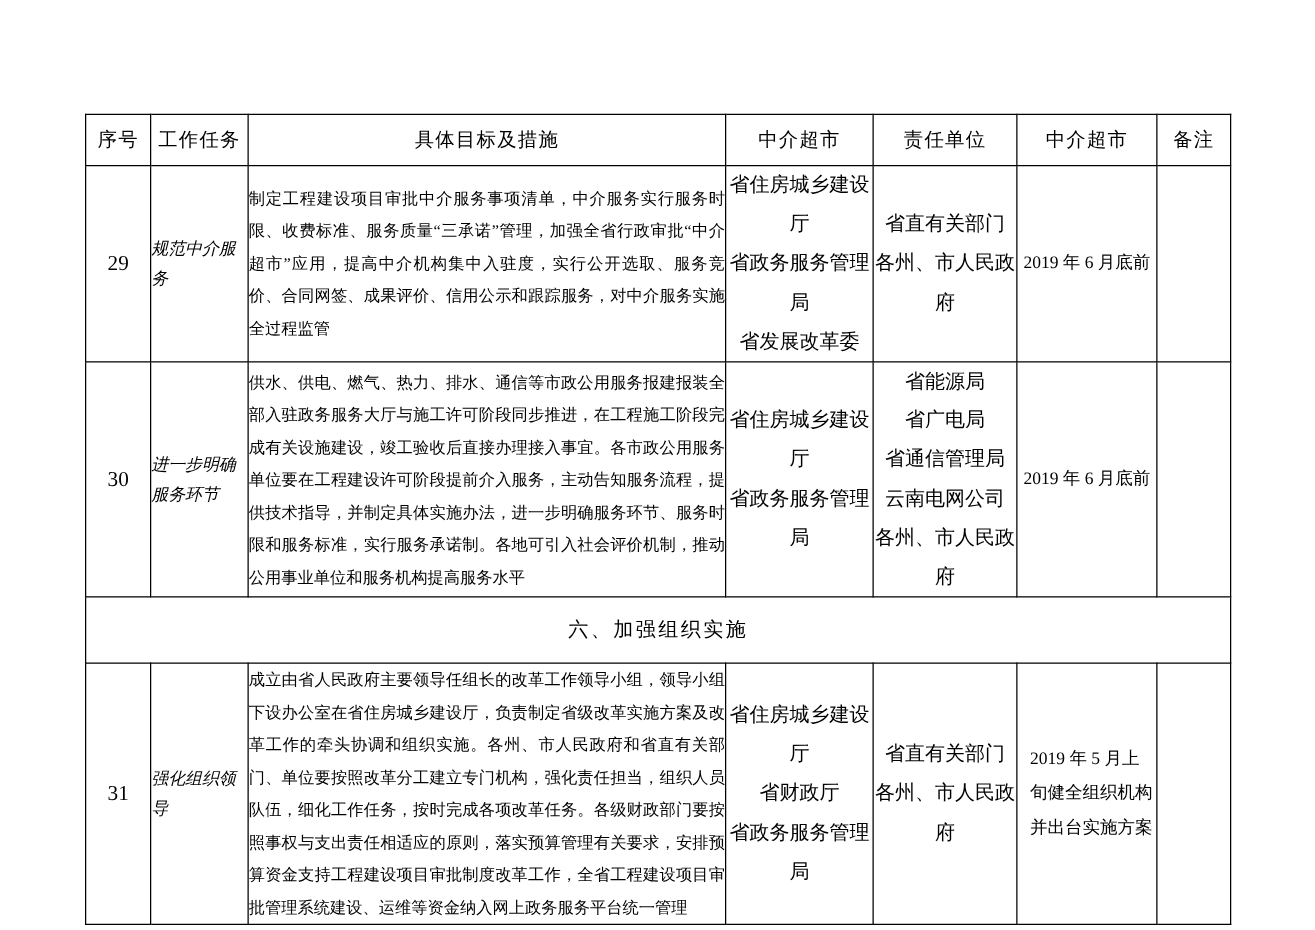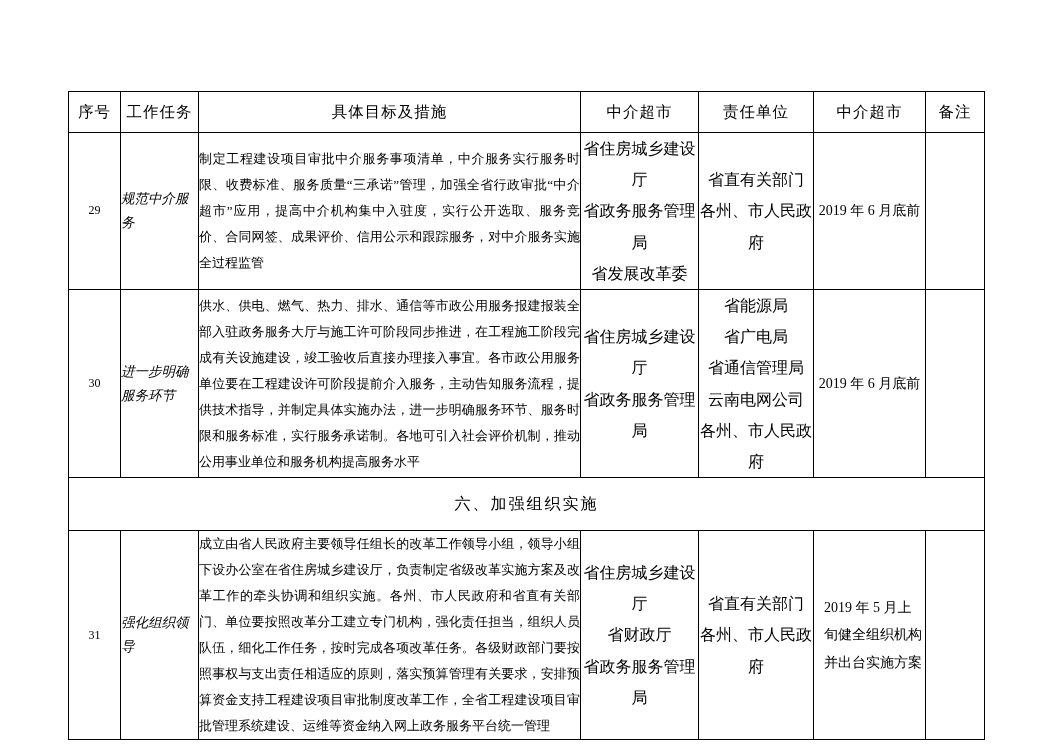--- a/index.html
+++ b/index.html
@@ -61,7 +61,7 @@
 
   .seq {
     text-align: center;
-    font-size: 12px;
+    font-size: 17px;
   }
   .task {
     font-size: 13.5px;

